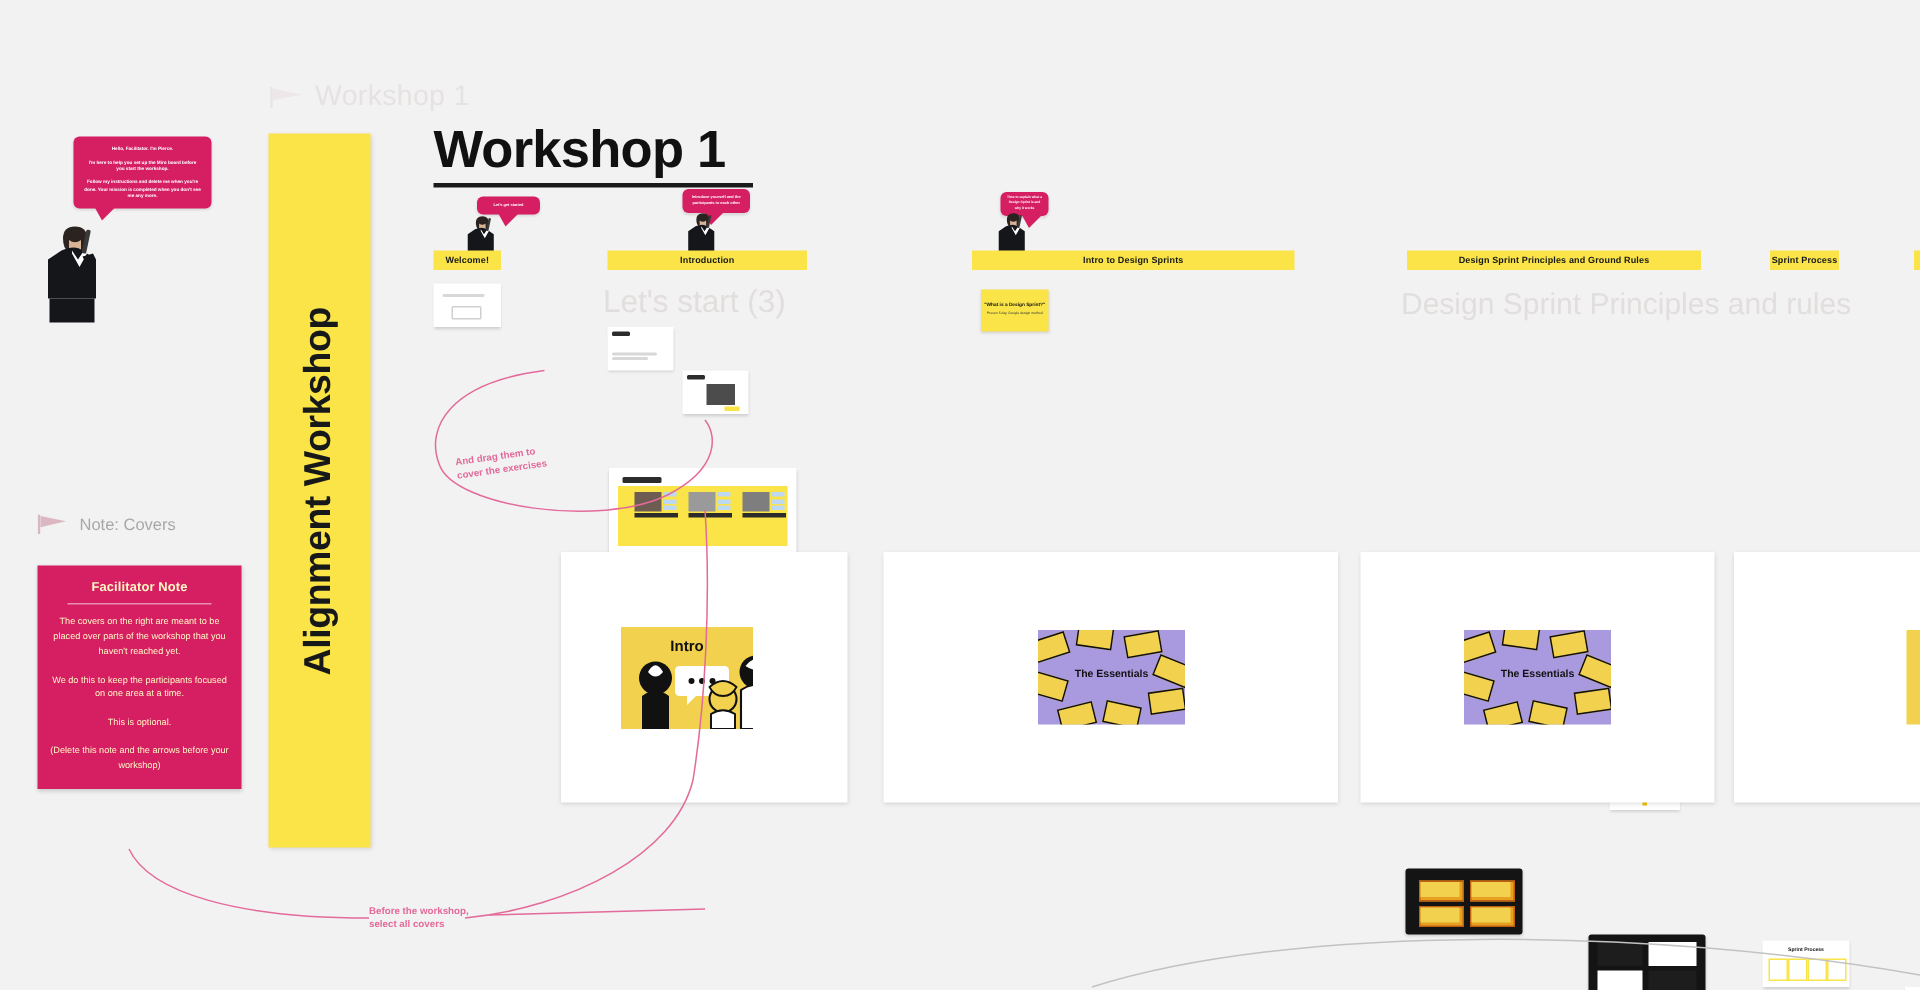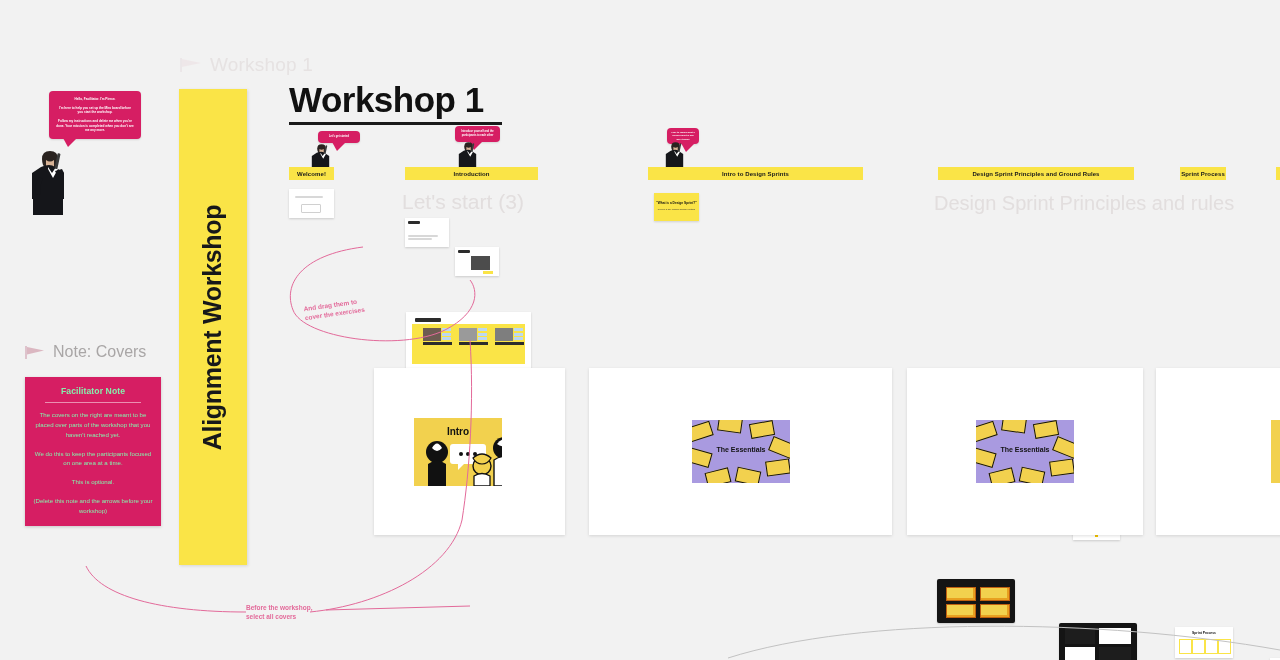--- a/index.html
+++ b/index.html
@@ -93,7 +93,7 @@
 
   #note-covers-label{left:25px;top:343px;display:flex;align-items:center;gap:8px;}
   #note-covers-label .flag{width:20px;height:13px;}
-  #note-covers-label .txt{font-size:16px;color:#a9a6a6;}
+  #note-covers-label .txt{font-size:11px;color:#a9a6a6;}
 
   
   .ghost{color:#e2dede;font-weight:400;white-space:nowrap;}

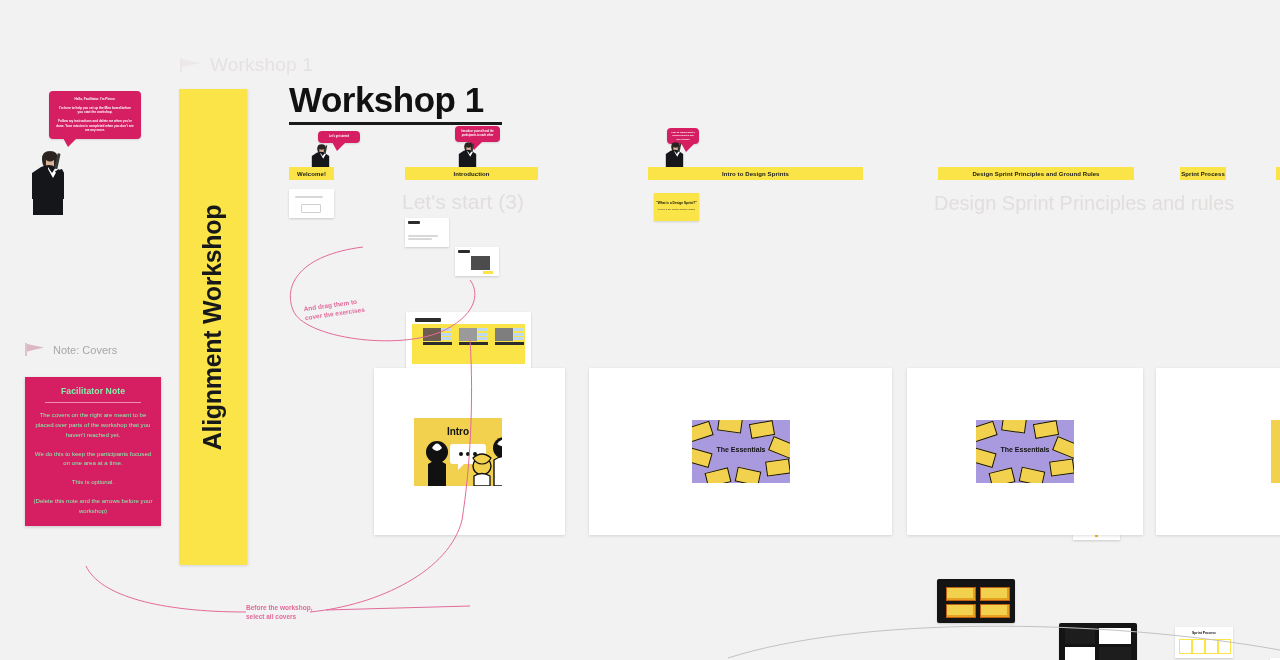--- a/index.html
+++ b/index.html
@@ -82,7 +82,7 @@
 
   
   #facilitator-note{
-    left:25px;top:377px;width:120px;background:#d61e63;color:#86efac;
+    left:25px;top:377px;width:120px;background:#d61e63;color:#fef9c3;
     box-shadow:0 1px 3px rgba(0,0,0,.18);padding:9px 8px 10px;
     text-align:center;
   }

